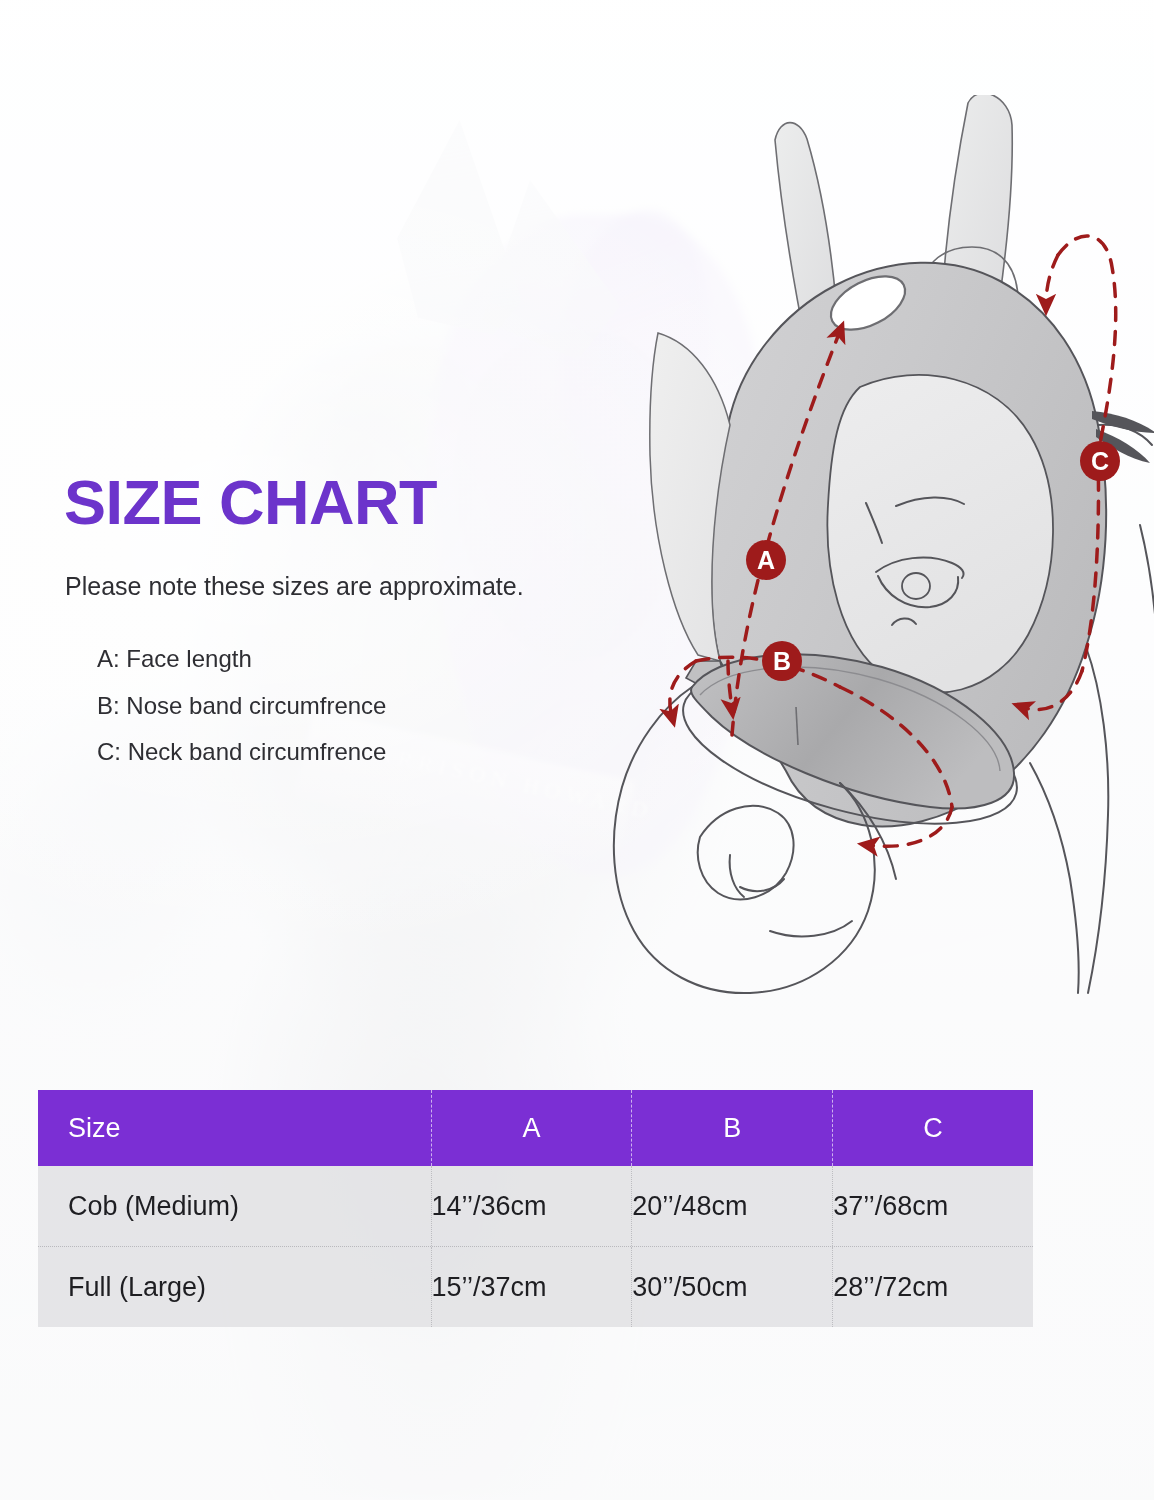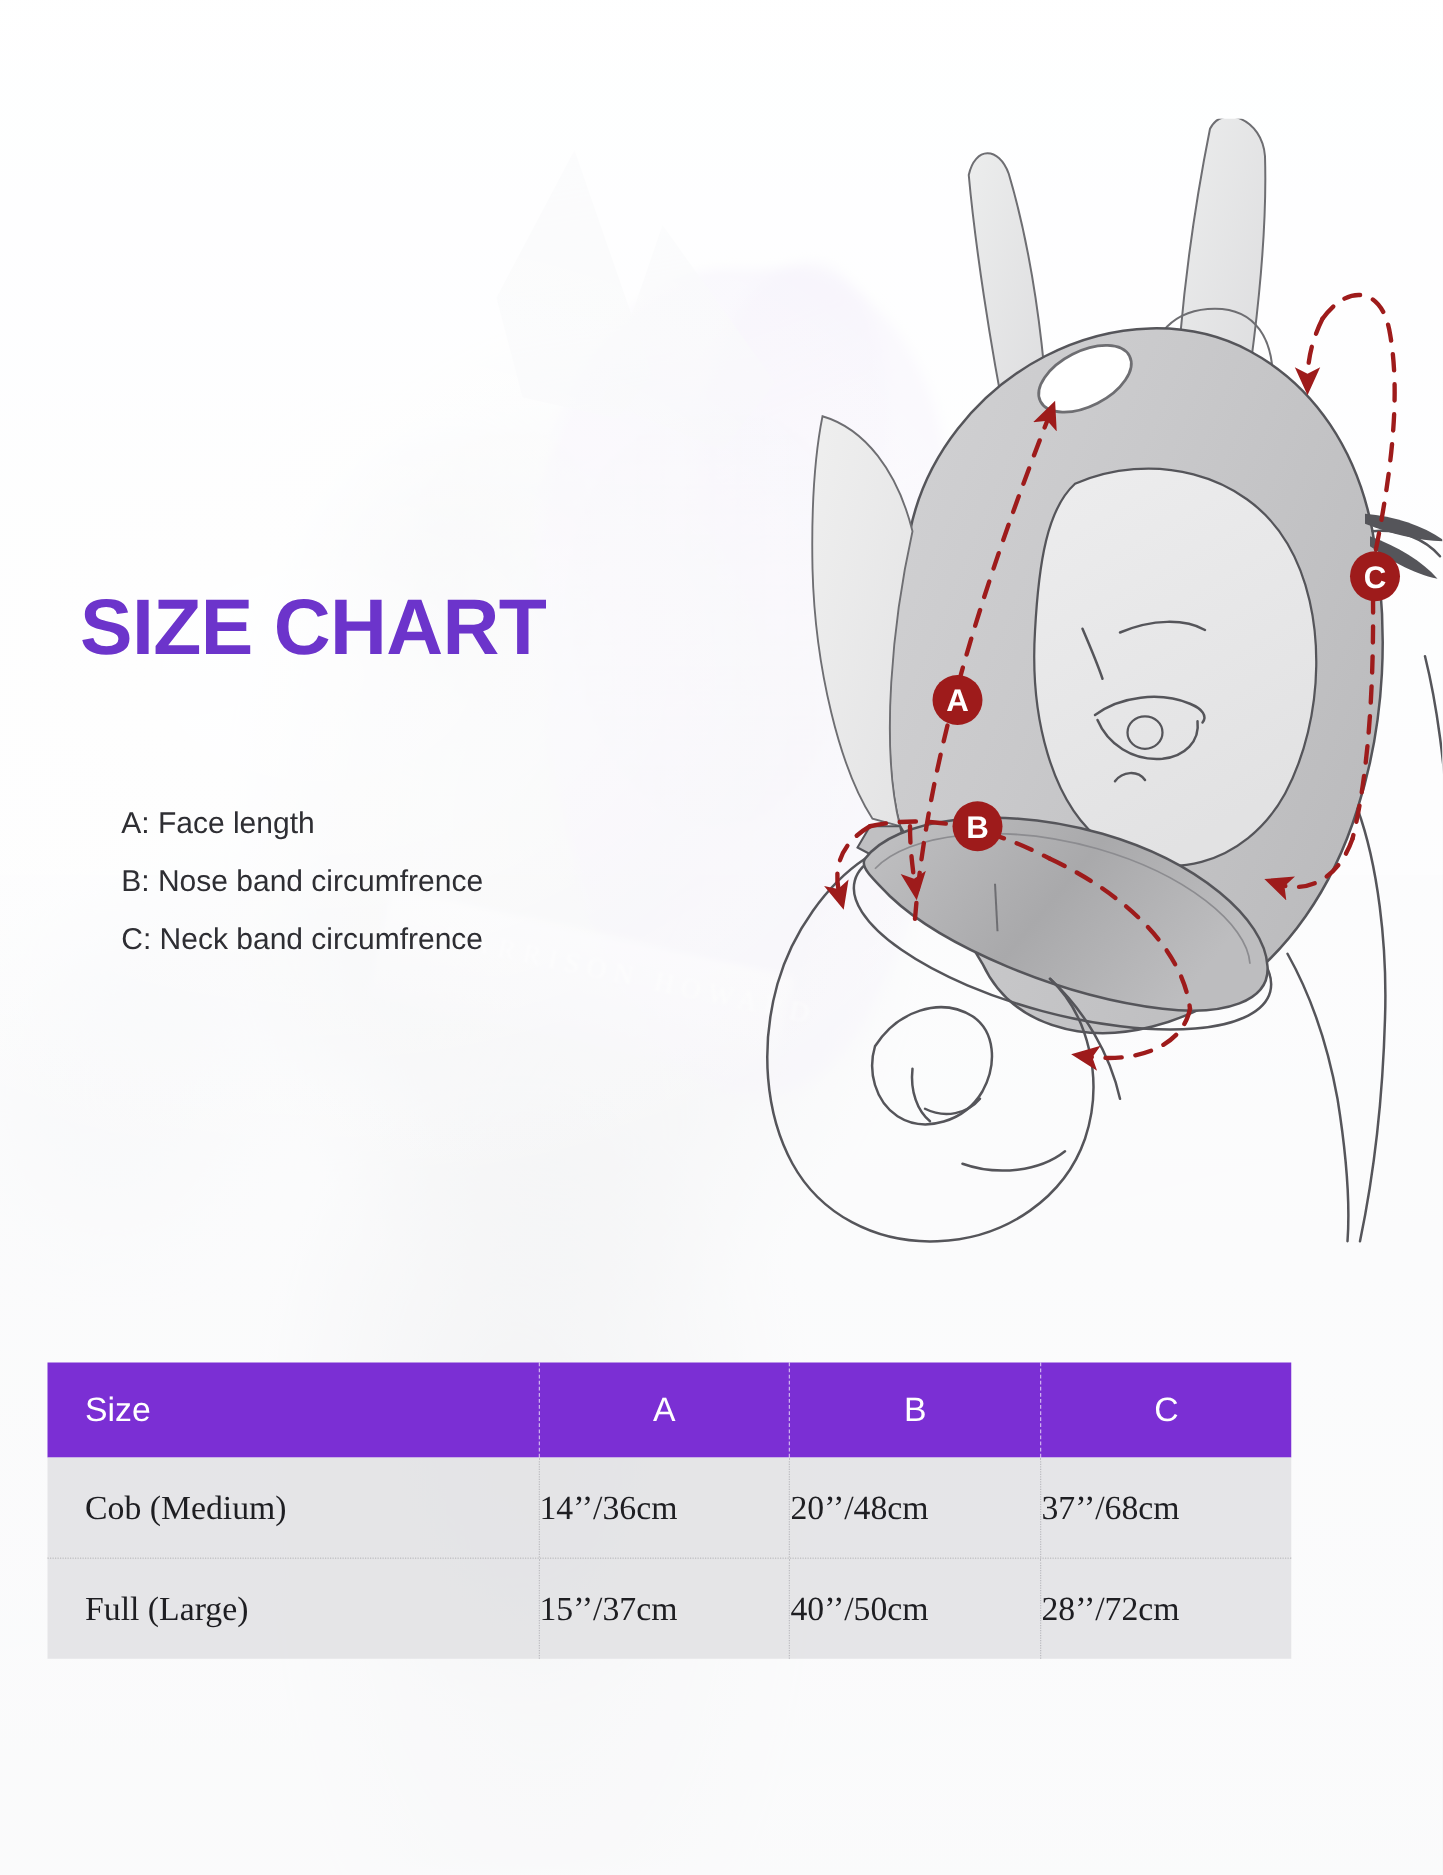--- a/index.html
+++ b/index.html
@@ -329,6 +329,7 @@
   </div>
 
   <div class="title">SIZE CHART</div>
+  <div class="subtitle">Please note these sizes are approximate.</div>
 
   <div class="legend">
     <div>A: Face length</div>

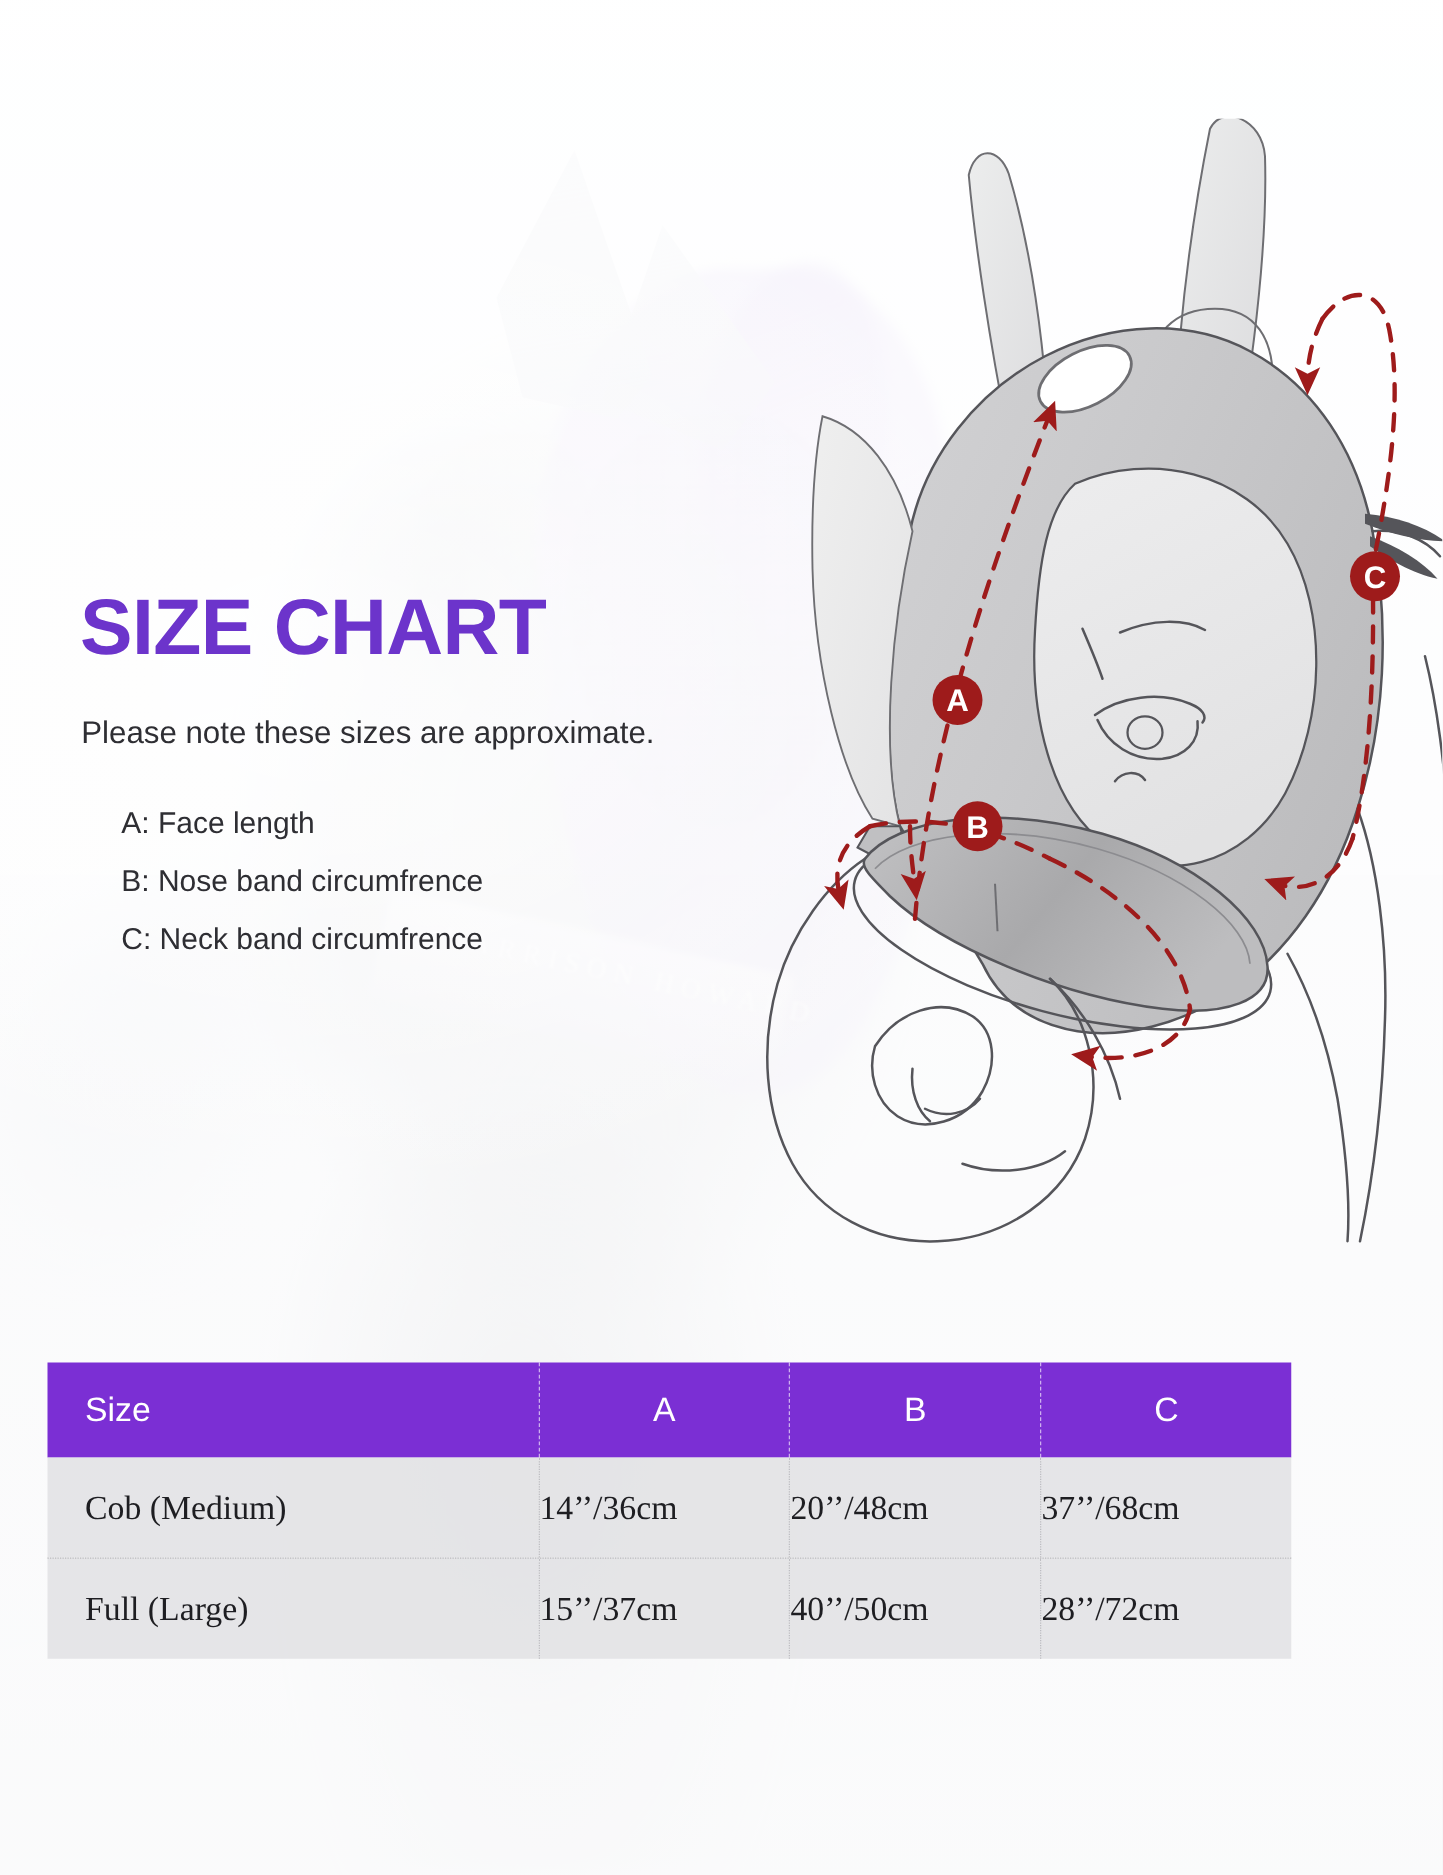--- a/index.html
+++ b/index.html
@@ -155,7 +155,7 @@
   .c1,.c2,.c3{width:216px;text-align:center;box-sizing:border-box;}
   .thead .c1,.thead .c2,.thead .c3{border-left:1px dashed rgba(255,255,255,.62);height:76px;display:flex;align-items:center;justify-content:center;}
   .trow .c1,.trow .c2,.trow .c3{border-left:1px dotted #bdbdc1;height:80px;display:flex;align-items:center;justify-content:flex-start;}
-  .trow .cell-txt{font-size:27px;color:#1e1e22;font-family:Liberation Serif, serif;}
+  .trow .cell-txt{font-size:27px;color:#1e1e22;}
   .trow .c0{display:flex;align-items:center;}
 </style>
 </head>

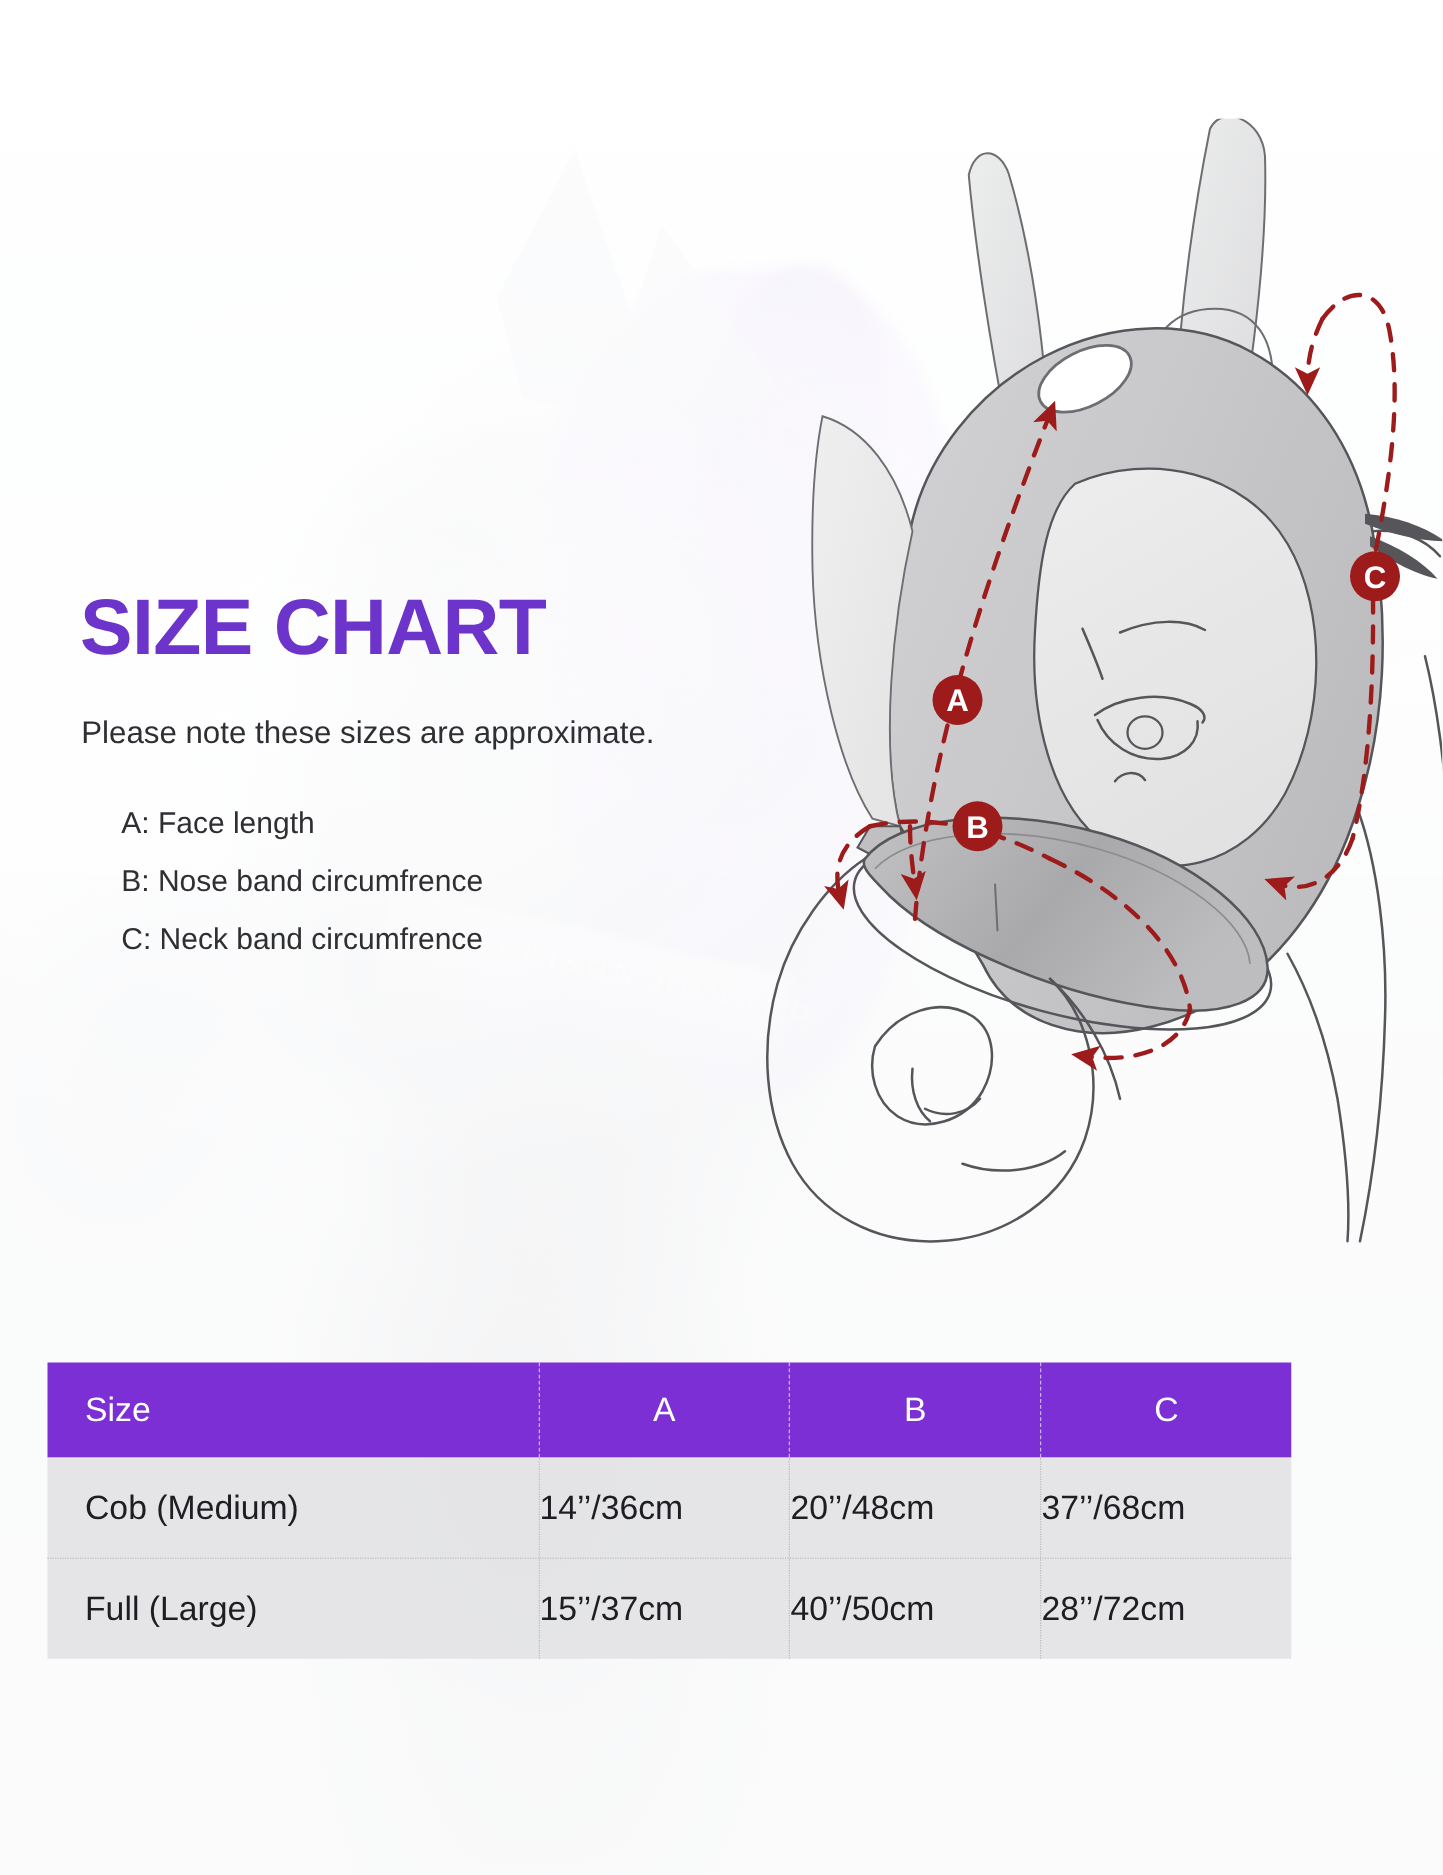--- a/index.html
+++ b/index.html
@@ -368,7 +368,7 @@
           <span class="cell-txt">15’’/37cm</span>
         </div>
       <div class="c2">
-          <span class="cell-txt">40’’/50cm</span>
+          <span class="cell-txt">30’’/50cm</span>
         </div>
       <div class="c3">
           <span class="cell-txt">28’’/72cm</span>

